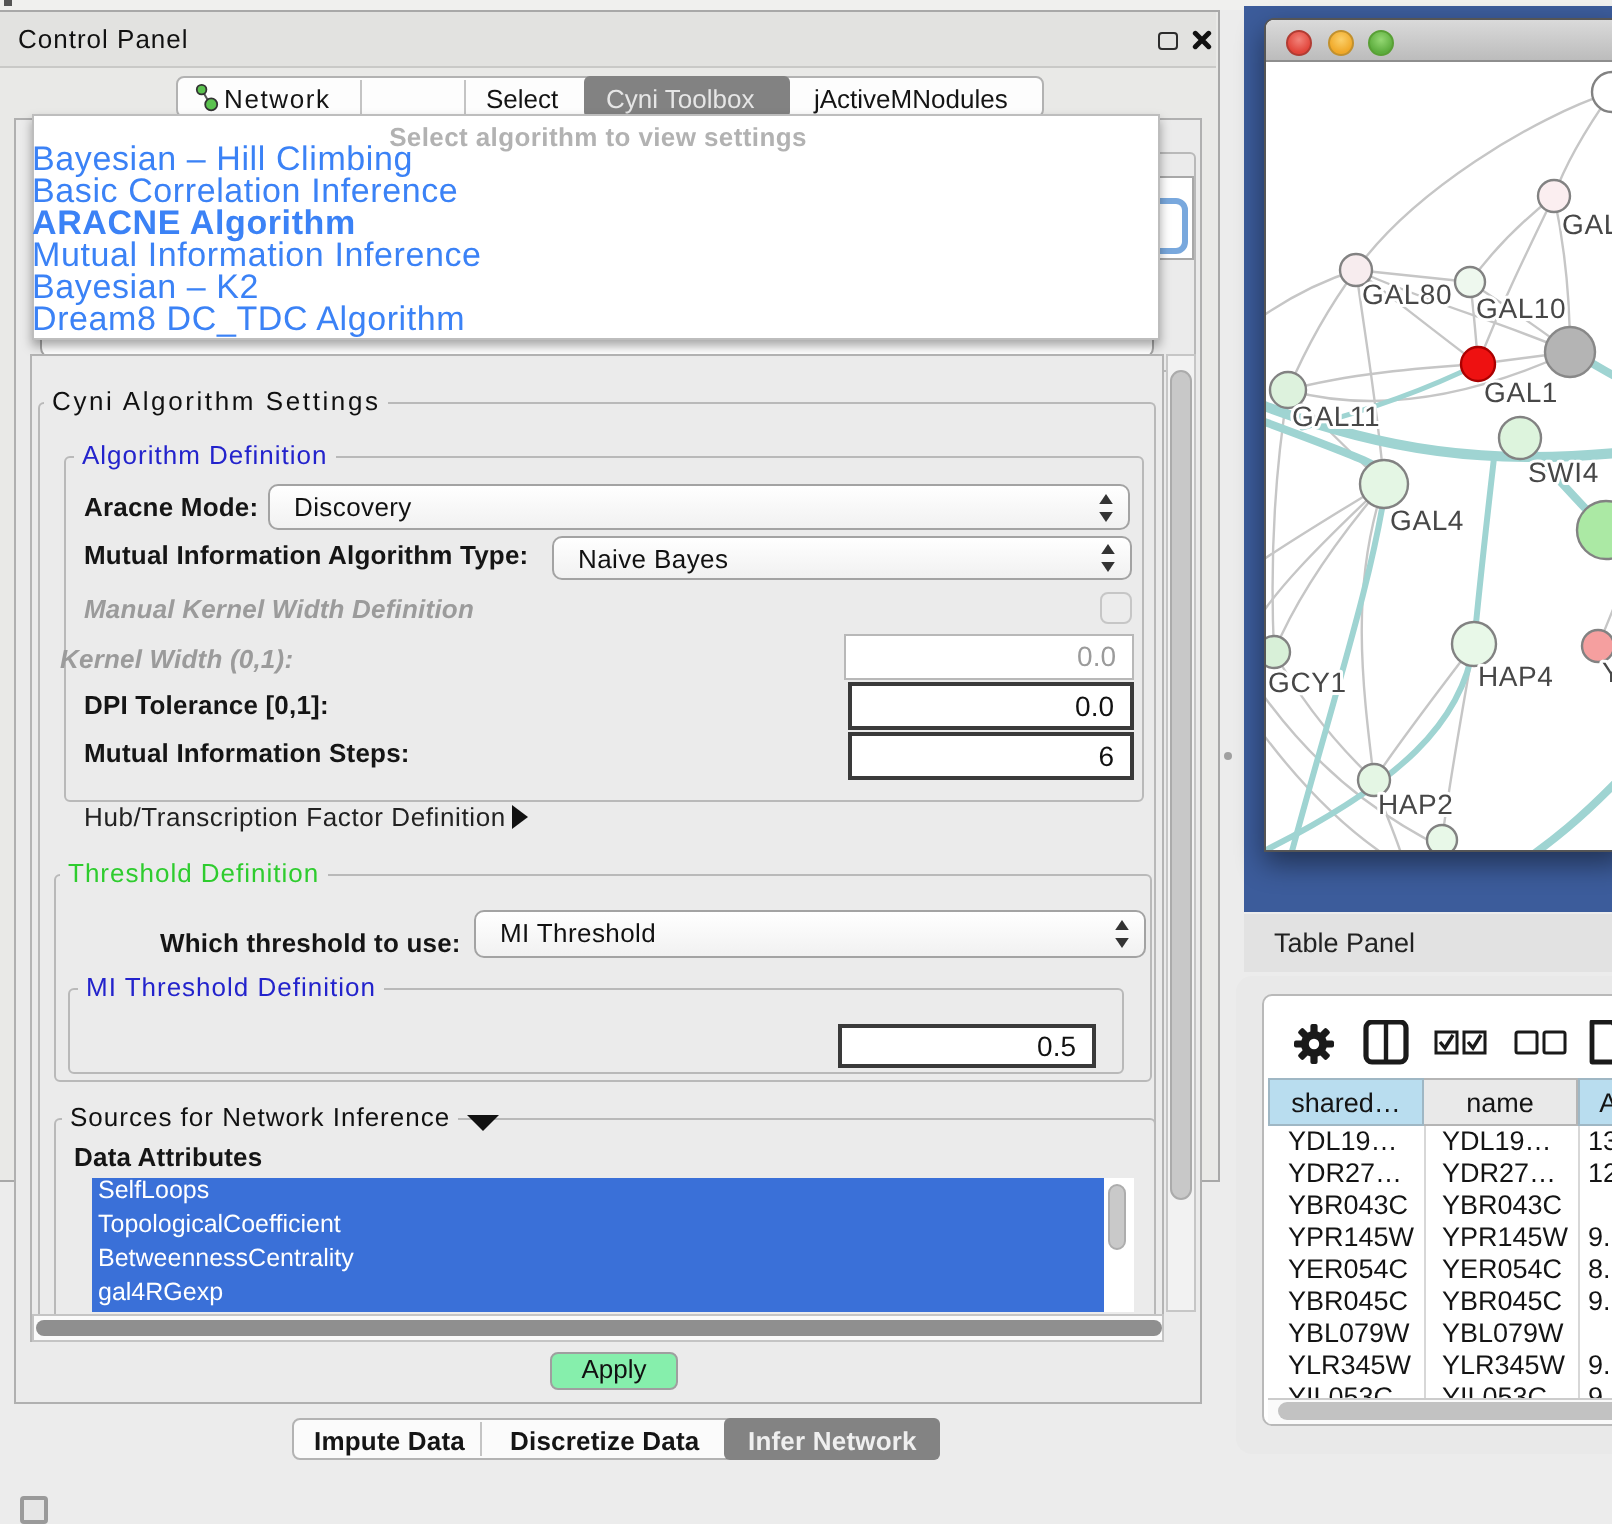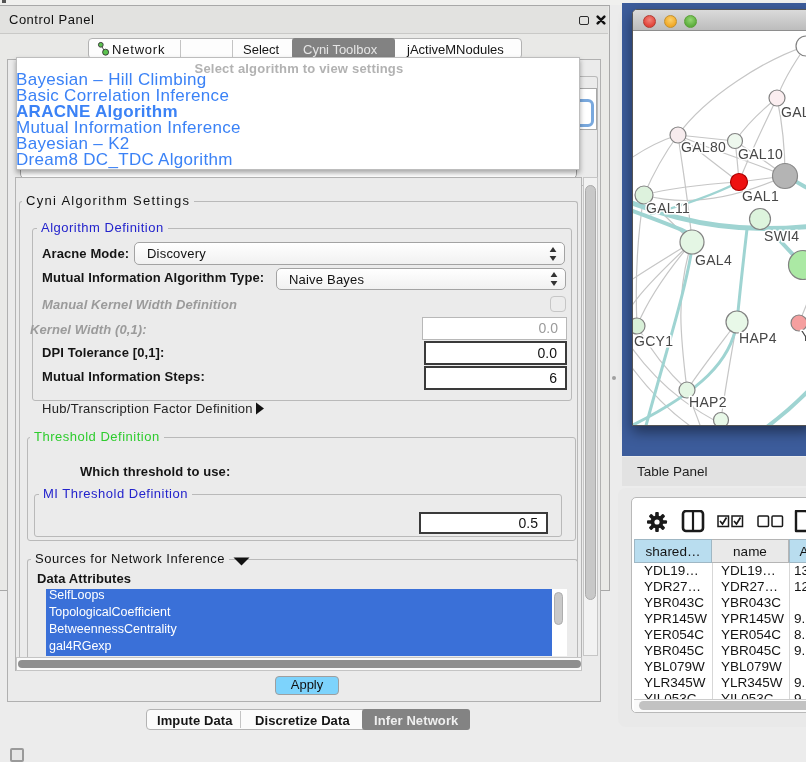--- a/index.html
+++ b/index.html
@@ -105,6 +105,13 @@
   <div class="gtitle" style="left:30px;top:423px;color:#2ecc2e;">Threshold Definition</div>
 
   <div class="lbl abs" style="left:80px;top:458px;">Which threshold to use:</div>
+  <div class="combo" style="left:237px;top:449px;width:336px;height:24px;">
+      <span class="ct">MI Threshold</span>
+      <svg class="ar" viewBox="0 0 8 14">
+        <path d="M4 0 L7.4 5 H0.6 Z" fill="#333"></path>
+        <path d="M4 14 L7.4 9 H0.6 Z" fill="#333"></path>
+      </svg>
+    </div>
 
   <div class="grp" style="left:34px;top:488px;width:528px;height:43px;"></div>
   <div class="gtitle" style="left:39px;top:480px;color:#2323cc;">MI Threshold Definition</div>

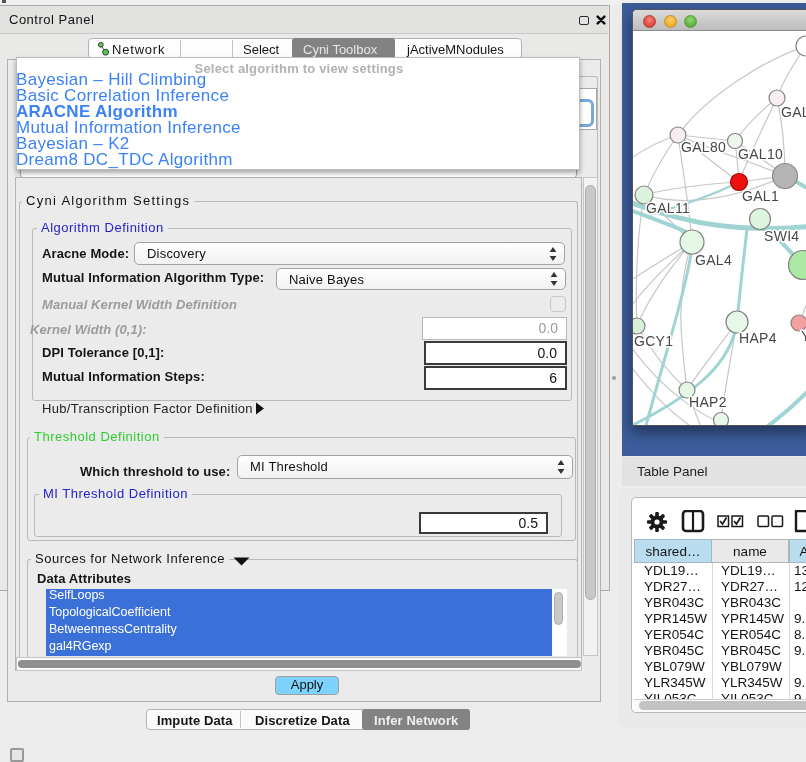--- a/index.html
+++ b/index.html
@@ -135,7 +135,7 @@
   <div class="abs" style="left:16px;top:651px;width:566px;height:14px;background:#fafafa;border:1px solid #c4c4c4;"></div>
   <div class="abs" style="left:18px;top:654px;width:563px;height:8px;background:#8f8f8f;border-radius:4px;"></div>
 
-  <div class="abs" style="left:275px;top:670px;width:64px;height:19px;background:#7dd3fc;border:1px solid #9f9f9f;border-radius:4px;text-align:center;font-size:13px;color:#111;line-height:16px;">Apply</div>
+  <div class="abs" style="left:275px;top:670px;width:64px;height:19px;background:#86efac;border:1px solid #9f9f9f;border-radius:4px;text-align:center;font-size:13px;color:#111;line-height:16px;">Apply</div>
 
   <div class="abs" style="left:146px;top:703px;width:324px;height:21px;background:#fbfbfb;border:1px solid #b3b3b3;border-radius:4px;"></div>
   <div class="abs" style="left:240px;top:705px;width:1px;height:17px;background:#c4c4c4;"></div>

